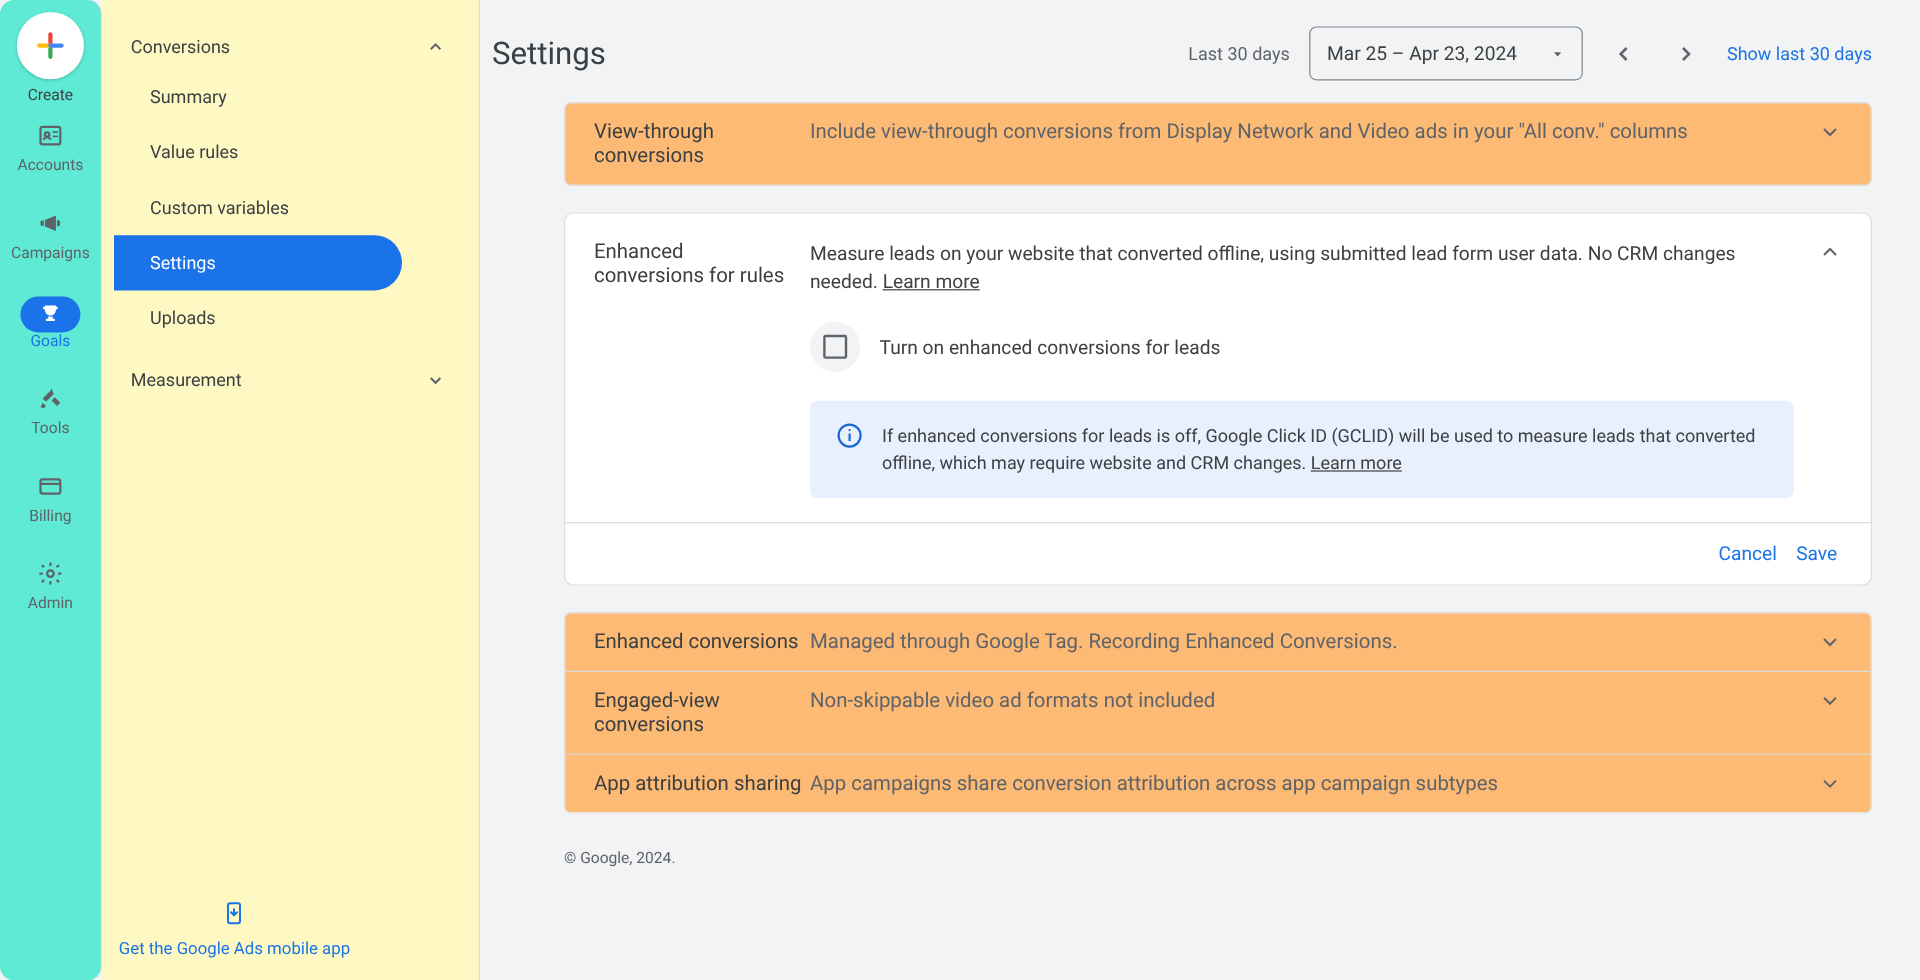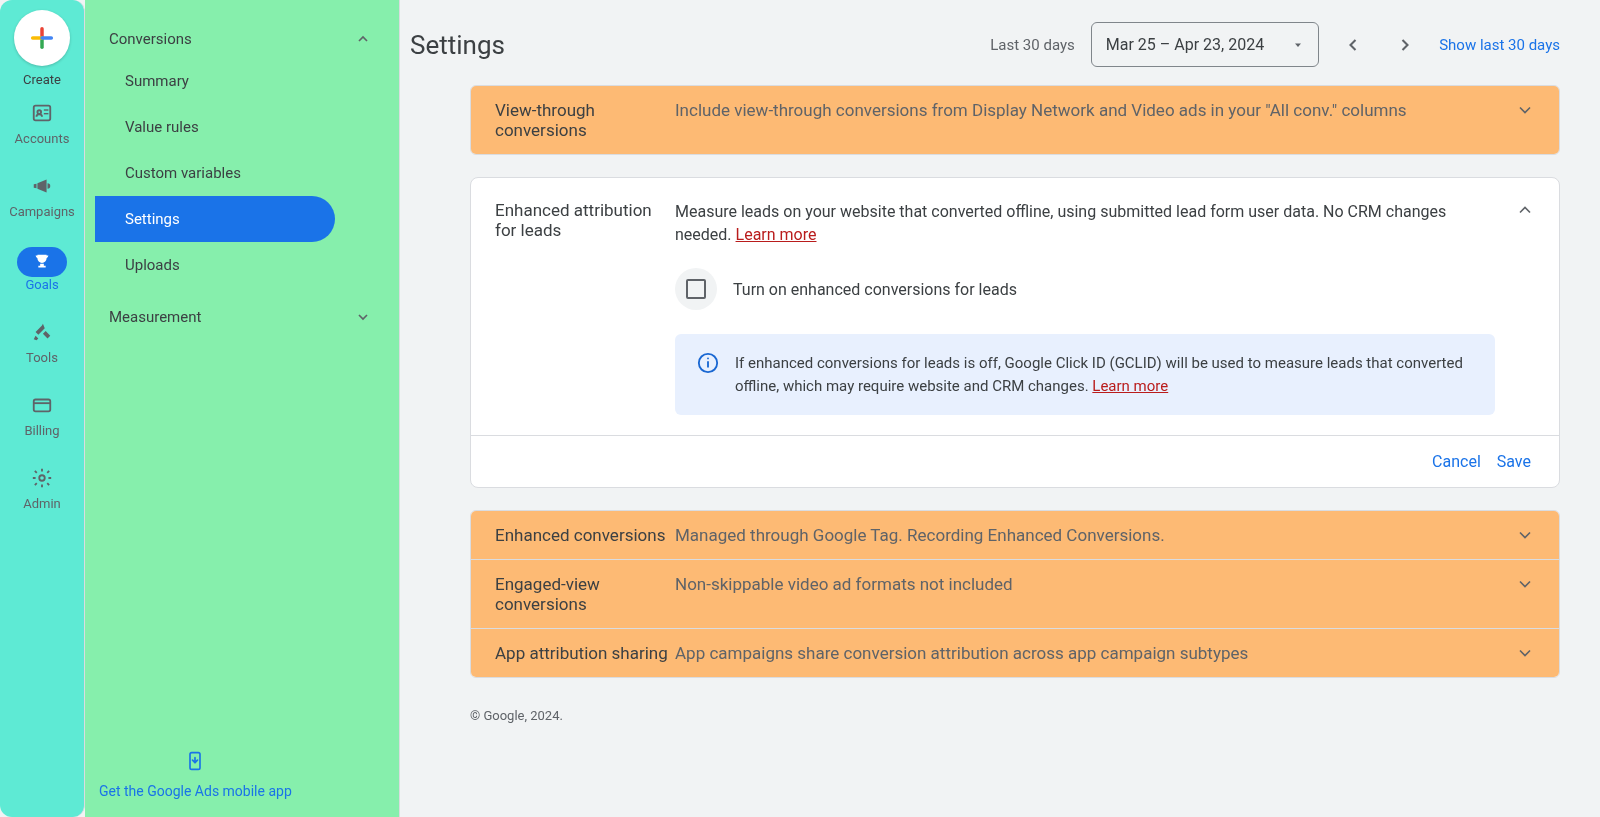--- a/index.html
+++ b/index.html
@@ -17,7 +17,7 @@
 .rail-label { font-size: 13px; }
 
 
-.sidebar { width: 315px; background: #86efac; border-right: 1px solid #dadce0; padding: 10px 10px; position: relative; }
+.sidebar { width: 315px; background: #fef9c3; border-right: 1px solid #dadce0; padding: 10px 10px; position: relative; }
 .side-section-header { display:flex; align-items:center; justify-content:space-between; padding: 20px 18px 10px 14px; color:#3c4043; font-size: 15px; cursor:pointer; }
 .side-list { }
 .side-item { padding: 14px 20px 14px 30px; font-size: 15px; color:#3c4043; cursor:pointer; border-radius: 0 24px 24px 0; margin-right: 54px; }

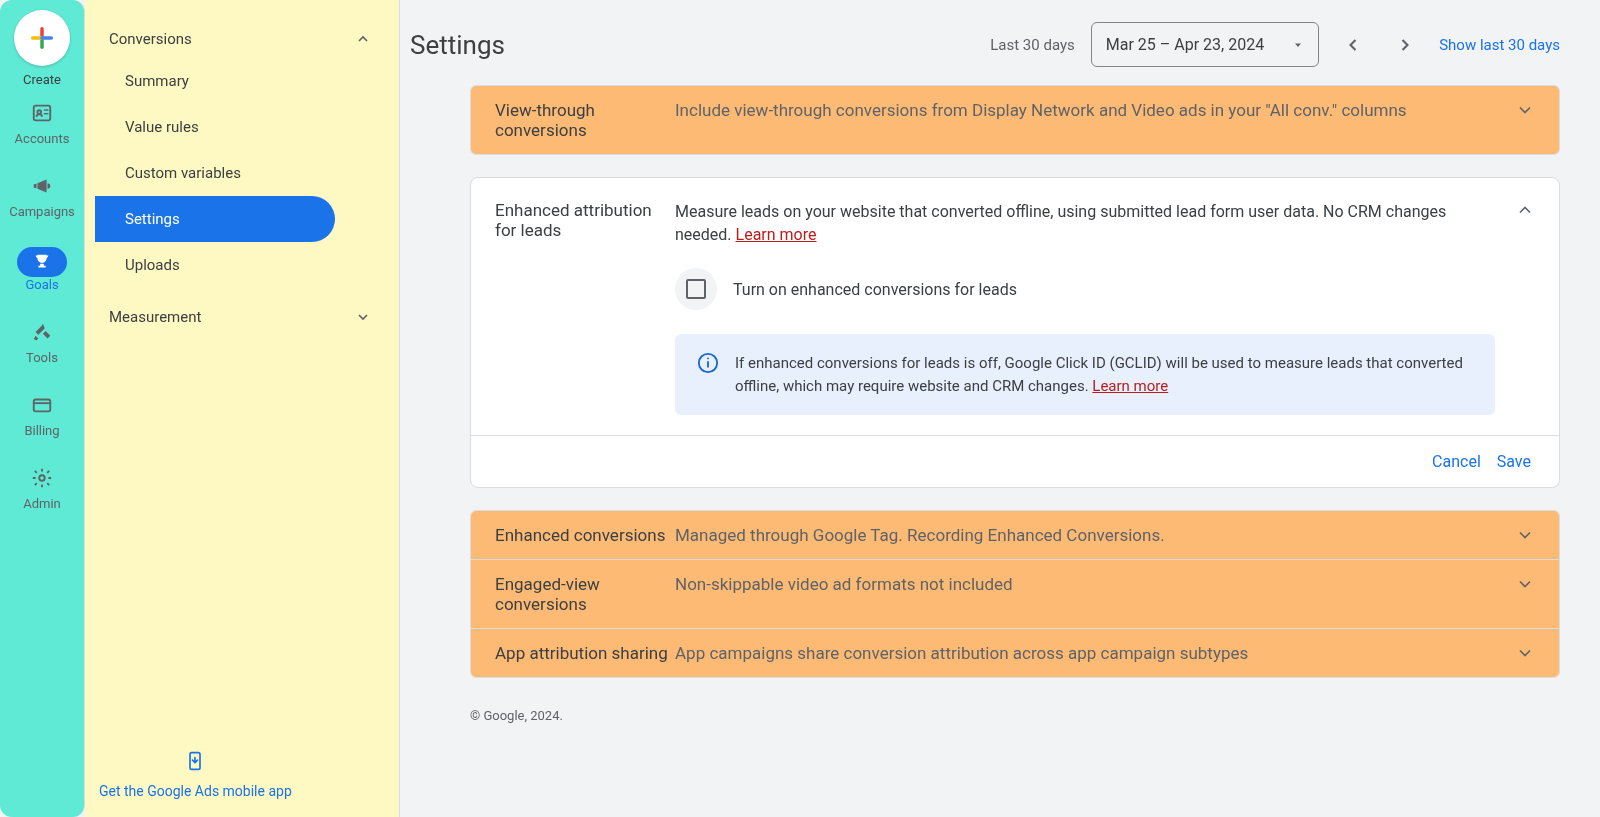--- a/index.html
+++ b/index.html
@@ -212,7 +212,7 @@
 
       <div class="card">
         <div class="card-body">
-          <div class="card-title-col">Enhanced attribution for leads</div>
+          <div class="card-title-col">Enhanced conversions for rules</div>
           <div class="card-content">
             <div class="card-desc">
               <span>Measure leads on your website that converted offline, using </span><span>submitted lead form user data</span><span>. No CRM changes needed. </span><span class="learn-more">Learn more</span>

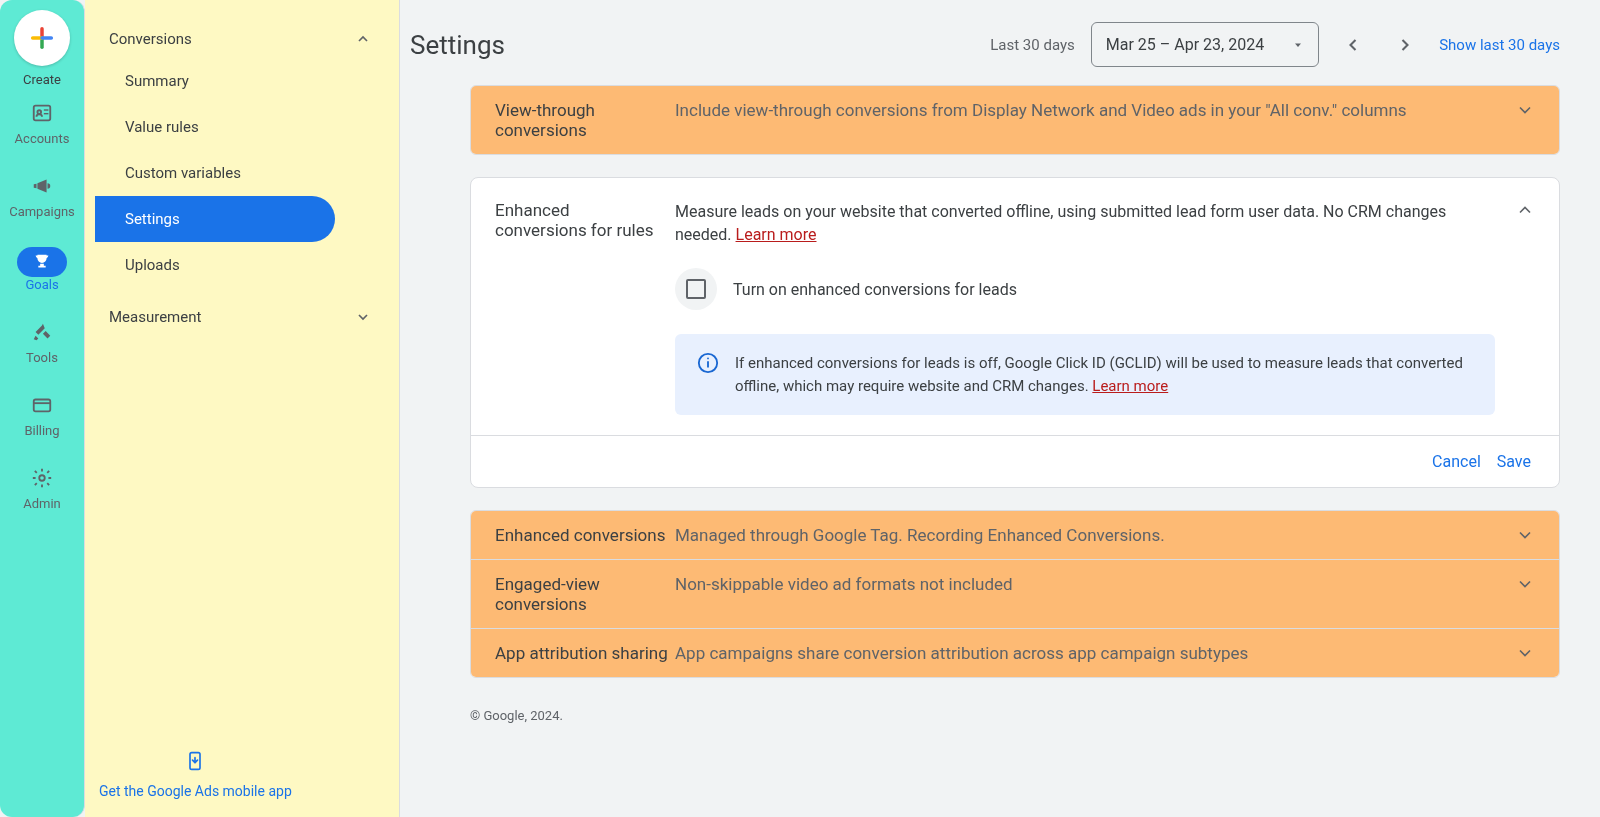--- a/index.html
+++ b/index.html
@@ -50,7 +50,7 @@
 .card-title-col { width: 170px; font-size: 17px; color:#3c4043; }
 .card-content { flex:1; }
 .card-desc { font-size: 16px; color:#3c4043; line-height: 1.45; }
-.learn-more { color:#b91c1c; text-decoration: underline; cursor:pointer; }
+.learn-more { color:#404040; text-decoration: underline; cursor:pointer; }
 .checkbox-row { display:flex; align-items:center; gap: 16px; margin: 22px 0 24px 0; font-size: 16px; color:#3c4043; }
 .checkbox-circle { width:42px; height:42px; border-radius:50%; display:flex; align-items:center; justify-content:center; background:#f1f3f4; }
 .checkbox-box { width:20px; height:20px; border: 2.5px solid #5f6368; border-radius:2px; }

